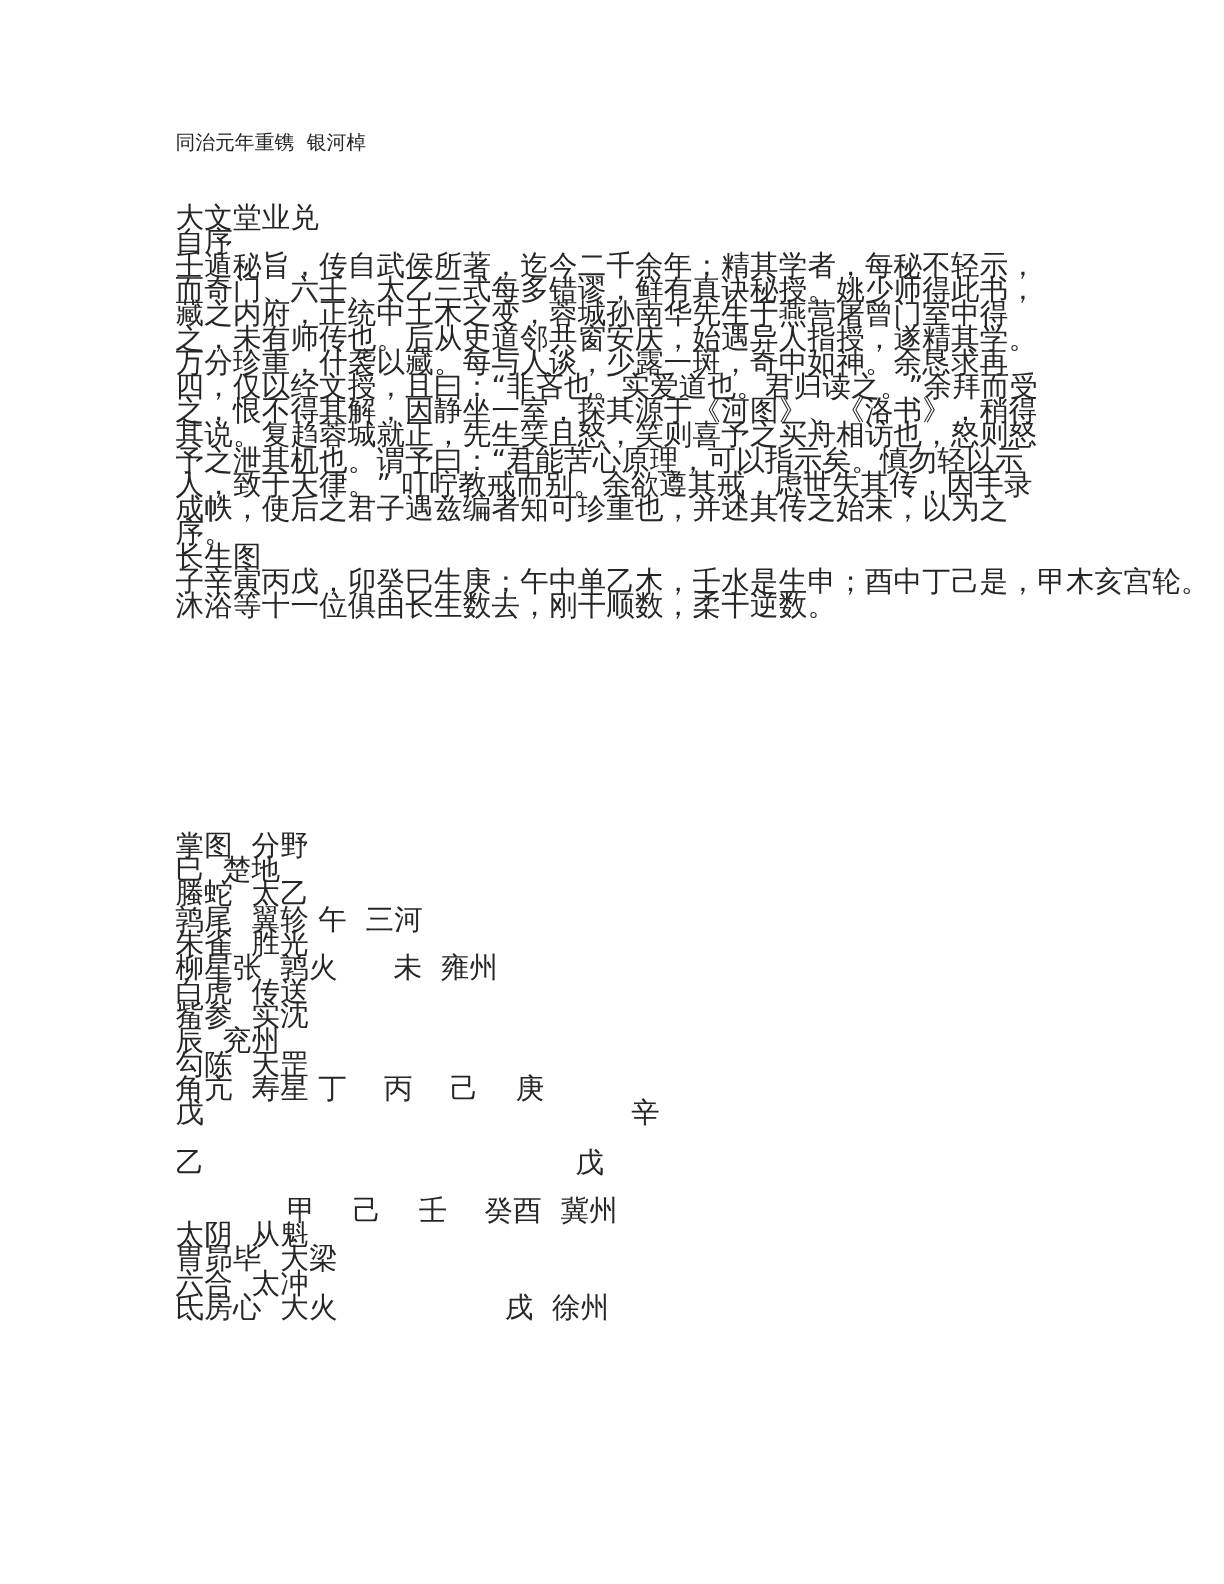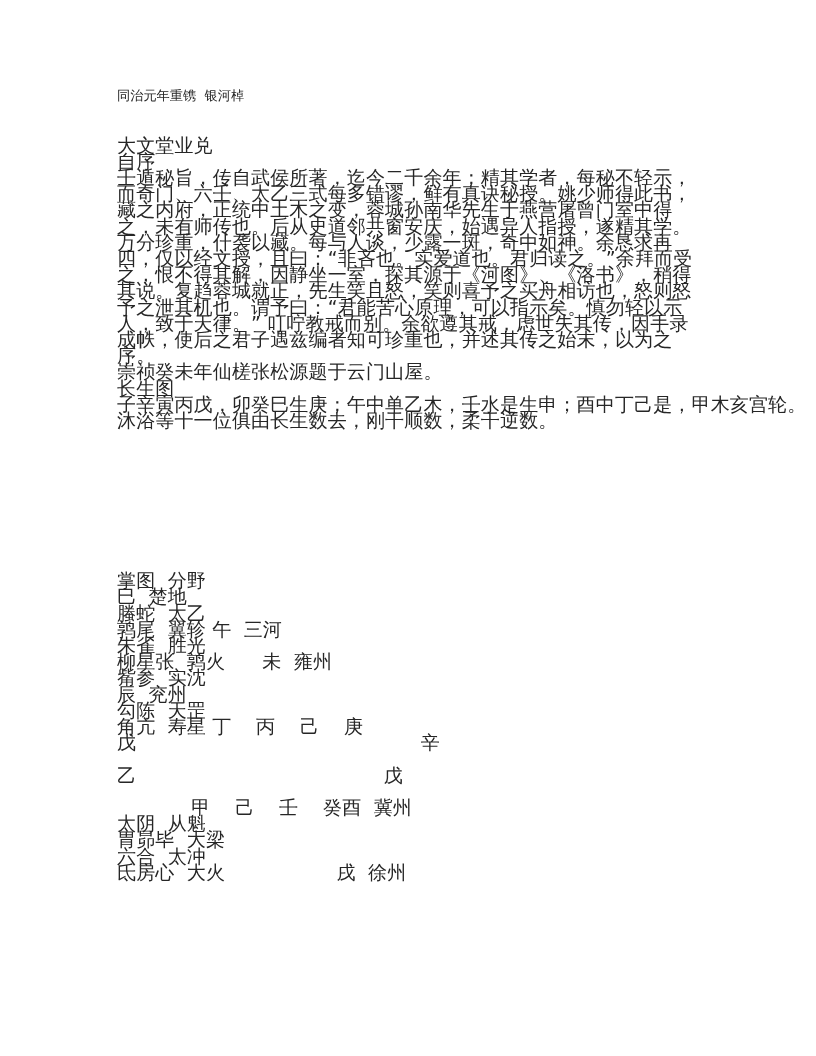--- a/index.html
+++ b/index.html
@@ -64,7 +64,6 @@
     <div class="line">自序</div>
 
     <div class="line justify">壬遁秘旨，传自武侯所著，迄今二千余年；精其学者，每秘不轻示，而奇门、六壬、太乙三式每多错谬，鲜有真诀秘授。姚少师得此书，藏之内府，正统中土木之变，蓉城孙南华先生于燕营屠曾门室中得之，未有师传也。后从史道邻共窗安庆，始遇异人指授，遂精其学。万分珍重，什袭以藏。每与人谈，少露一斑，奇中如神。余恳求再四，仅以经文授，且曰：“非吝也。实爱道也。君归读之。”余拜而受之，恨不得其解，因静坐一室，探其源于《河图》、《洛书》，稍得其说。复趋蓉城就正，先生笑且怒，笑则喜予之买舟相访也，怒则怒予之泄其机也。谓予曰：“君能苦心原理，可以指示矣。慎勿轻以示人，致于天律。” 叮咛教戒而别。余欲遵其戒，虑世失其传，因手录成帙，使后之君子遇兹编者知可珍重也，并述其传之始末，以为之序。</div>
-    <div class="line">崇祯癸未年仙槎张松源题于云门山屋。</div>
 
     <div class="line">长生图</div>
     <div class="line">子辛寅丙戊，卯癸巳生庚；午中单乙木，壬水是生申；酉中丁己是，甲木亥宫轮。</div>

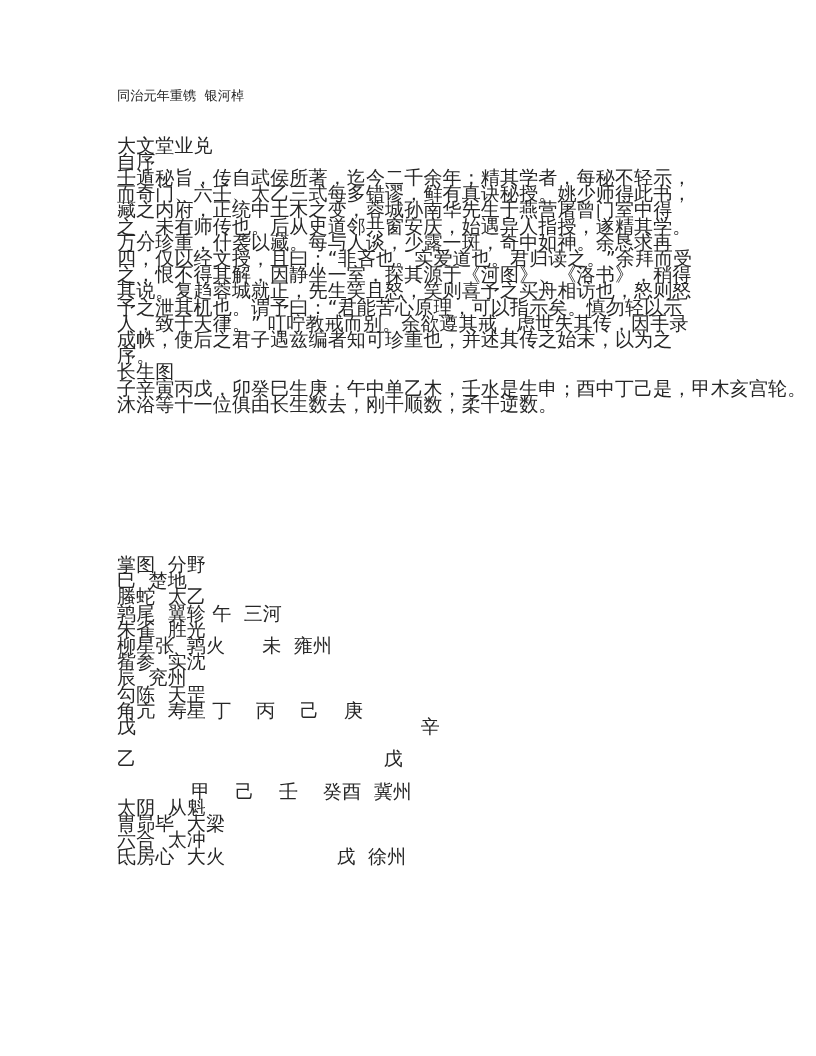--- a/index.html
+++ b/index.html
@@ -78,6 +78,7 @@
       <div class="line">鹑尾  翼轸 午  三河</div>
       <div class="line">朱雀  胜光</div>
       <div class="line">柳星张  鹑火      未  雍州</div>
+      <div class="line">白虎  传送</div>
       <div class="line">觜参  实沈</div>
       <div class="line">辰  兖州</div>
       <div class="line">勾陈  天罡</div>

